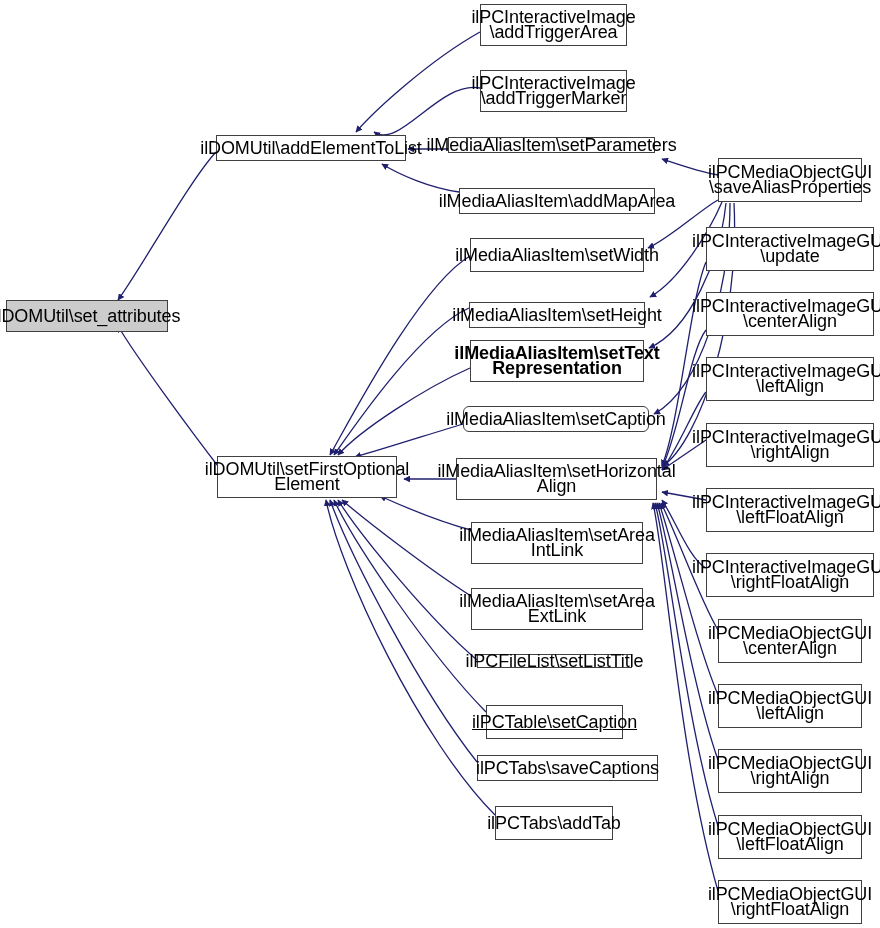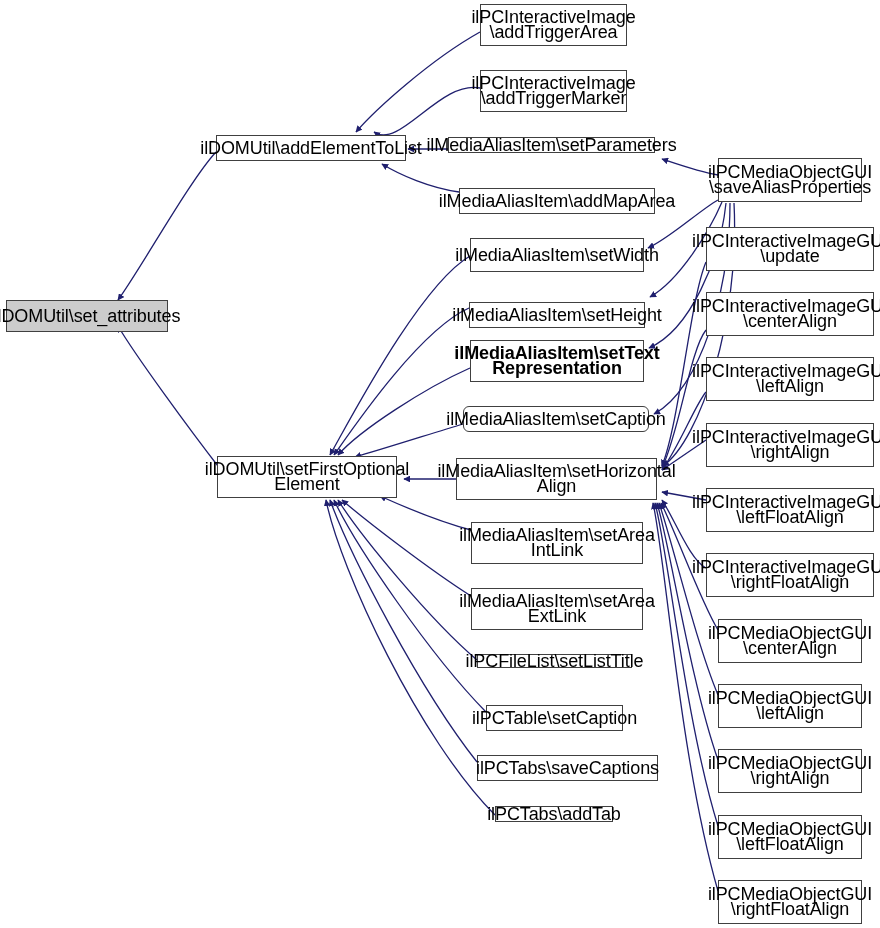--- a/index.html
+++ b/index.html
@@ -114,7 +114,7 @@
       <div class="node" style="left: 471px; top: 588px; width: 172px; height: 42px;">ilMediaAliasItem\setArea
 ExtLink</div>
       <div class="node" style="left: 477px; top: 654px; width: 155px; height: 14px;">ilPCFileList\setListTitle</div>
-      <div class="node" style="left: 486px; top: 705px; width: 137px; height: 26px;">ilPCTable\setCaption</div>
+      <div class="node" style="left: 486px; top: 705px; width: 137px; height: 34px; text-decoration: underline;">ilPCTable\setCaption</div>
       <div class="node" style="left: 477px; top: 755px; width: 181px; height: 26px;">ilPCTabs\saveCaptions</div>
       <div class="node" style="left: 495px; top: 806px; width: 118px; height: 16px;">ilPCTabs\addTab</div>
       <div class="node" style="left: 718px; top: 158px; width: 144px; height: 44px;">ilPCMediaObjectGUI

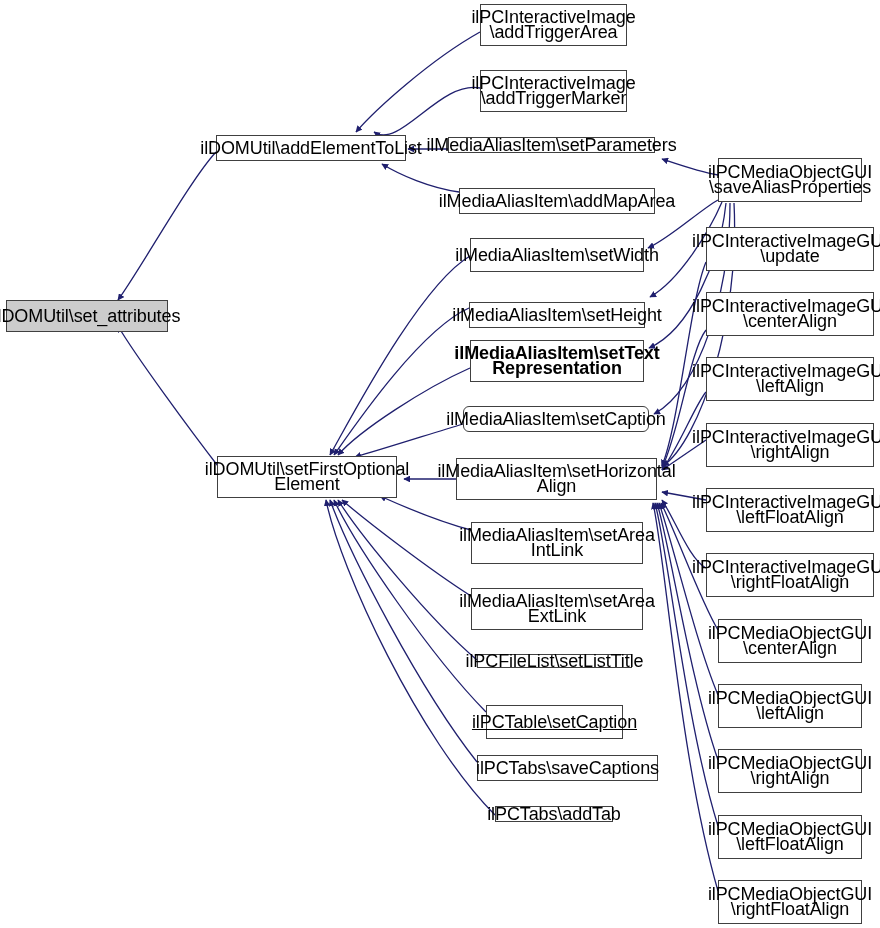--- a/index.html
+++ b/index.html
@@ -116,7 +116,7 @@
       <div class="node" style="left: 477px; top: 654px; width: 155px; height: 14px;">ilPCFileList\setListTitle</div>
       <div class="node" style="left: 486px; top: 705px; width: 137px; height: 34px; text-decoration: underline;">ilPCTable\setCaption</div>
       <div class="node" style="left: 477px; top: 755px; width: 181px; height: 26px;">ilPCTabs\saveCaptions</div>
-      <div class="node" style="left: 495px; top: 806px; width: 118px; height: 16px;">ilPCTabs\addTab</div>
+      <div class="node" style="left: 495px; top: 806px; width: 118px; height: 34px;">ilPCTabs\addTab</div>
       <div class="node" style="left: 718px; top: 158px; width: 144px; height: 44px;">ilPCMediaObjectGUI
 \saveAliasProperties</div>
       <div class="node" style="left: 706px; top: 227px; width: 168px; height: 44px;">ilPCInteractiveImageGUI

